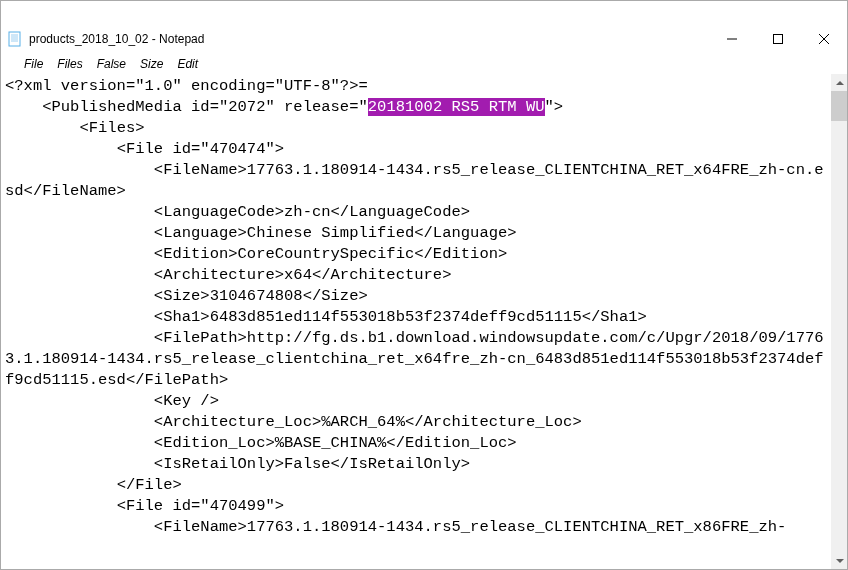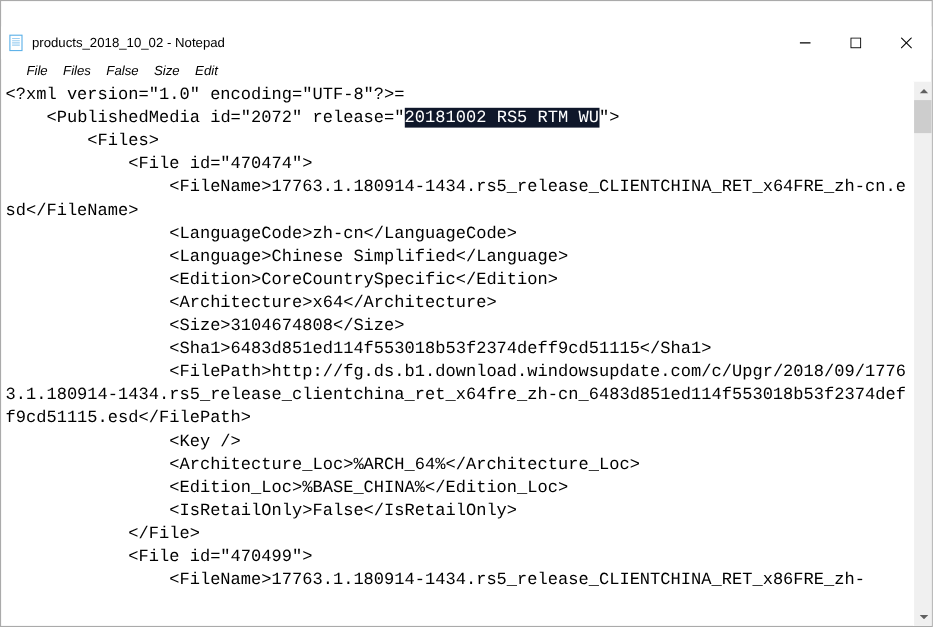--- a/index.html
+++ b/index.html
@@ -84,7 +84,7 @@
       overflow: hidden;
     }
     .highlight {
-      background: #0f172a;
+      background: #a21caf;
       color: #fff;
     }
     .scrollbar-v {

